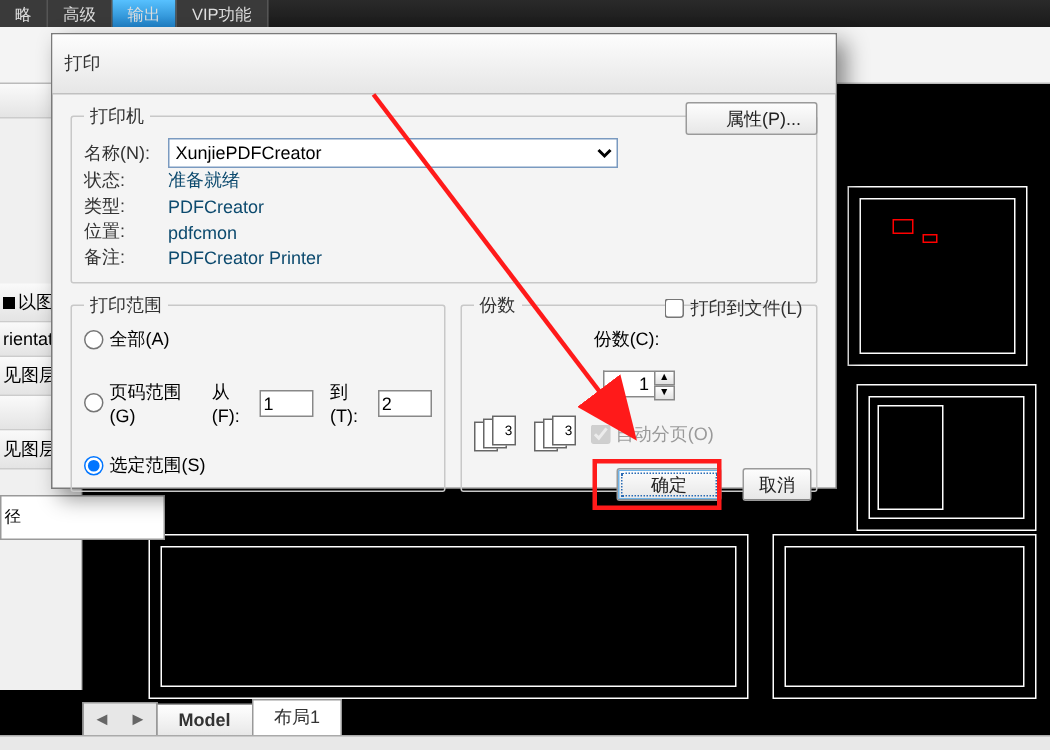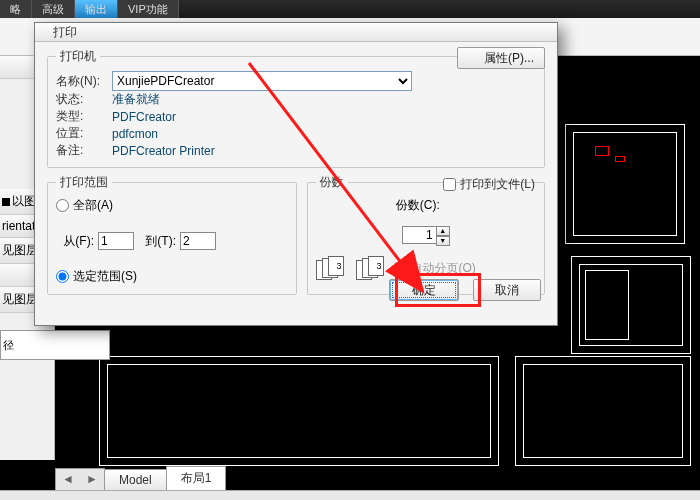--- a/index.html
+++ b/index.html
@@ -33,7 +33,7 @@
 
   
   .dialog { position:absolute; top:22px; left:34px; width:524px; height:304px; background:#f4f4f4; border:1px solid #7a7a7a; box-shadow:6px 6px 14px rgba(0,0,0,0.45); }
-  .titlebar { height:19px; background:linear-gradient(#fdfdfd,#e6e6e6); border-bottom:1px solid #c0c0c0; display:flex; align-items:center; padding:0 18px; color:#333; }
+  .titlebar { height:40px; background:linear-gradient(#fdfdfd,#e6e6e6); border-bottom:1px solid #c0c0c0; display:flex; align-items:center; padding:0 8px; color:#333; }
   .dlg-body { position:relative; padding:6px 12px 10px 12px; }
 
   fieldset { border:1px solid #c8c8c8; border-radius:2px; margin:0 0 6px 0; padding:6px 8px 8px 8px; }

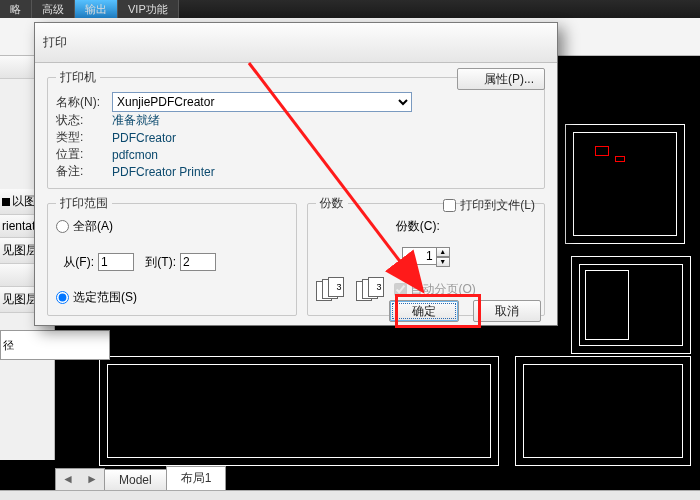--- a/index.html
+++ b/index.html
@@ -175,6 +175,10 @@
               <span>全部(A)</span>
             </label>
           <div class="radio-row">
+            <label class="radio-row">
+                <input type="radio" name="rng" style="">
+                <span>页码范围(G)</span>
+              </label>
             &nbsp;<span>从(F):</span>
             <input class="num" value="1" style="">
             &nbsp;<span>到(T):</span>

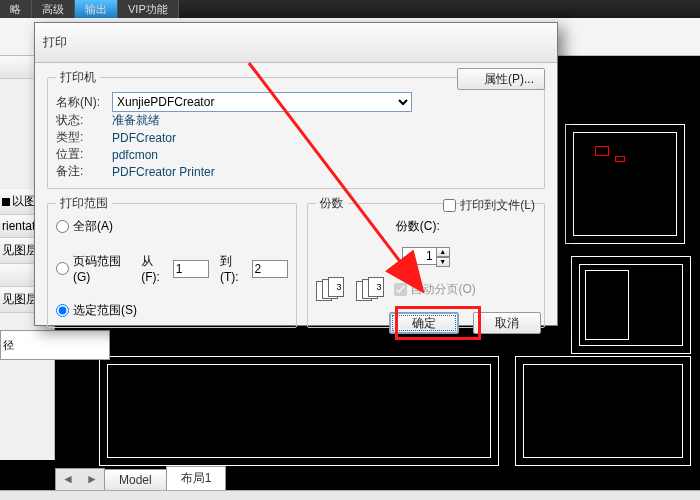--- a/index.html
+++ b/index.html
@@ -227,7 +227,7 @@
 
     <div class="dlg-buttons">
       <button class="btn ok" style="width:70px">确定</button>
-      <button class="btn" style="width:68px">取消</button>
+      <button class="btn" style="width:46px">取消</button>
     </div>
     <div class="ok-highlight"></div>
   </div>

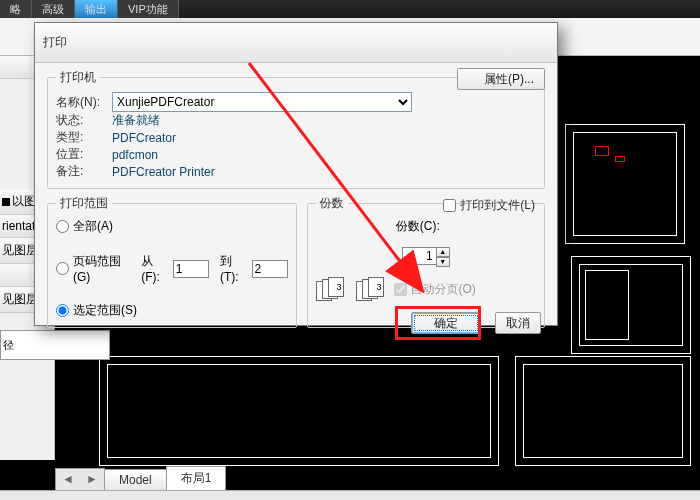--- a/index.html
+++ b/index.html
@@ -24,7 +24,7 @@
   .bottom-tabs { position:absolute; left:55px; bottom:10px; height:22px; display:flex; align-items:flex-end;}
   .bottom-handle { width:50px; height:22px; background:#e7e7e7; border:1px solid #999; border-bottom:none; margin-right:-1px; display:flex;}
   .bottom-handle span{ flex:1; text-align:center; line-height:20px; color:#666;}
-  .btab { padding:3px 14px; background:linear-gradient(#fff,#e8e8e8); border:1px solid #999; border-bottom:none; margin-right:-1px; color:#333;}
+  .btab { padding:3px 14px; background:linear-gradient(#fff,#e8e8e8); border:1px solid #999; border-bottom:none; margin-right:-1px; color:#333;font-weight:bold;}
   .btab.active { background:#fff; font-weight:normal; }
   .bottom-strip { position:absolute; left:0; right:0; bottom:0; height:10px; background:#e8e8e8; border-top:1px solid #aaa;}
 

